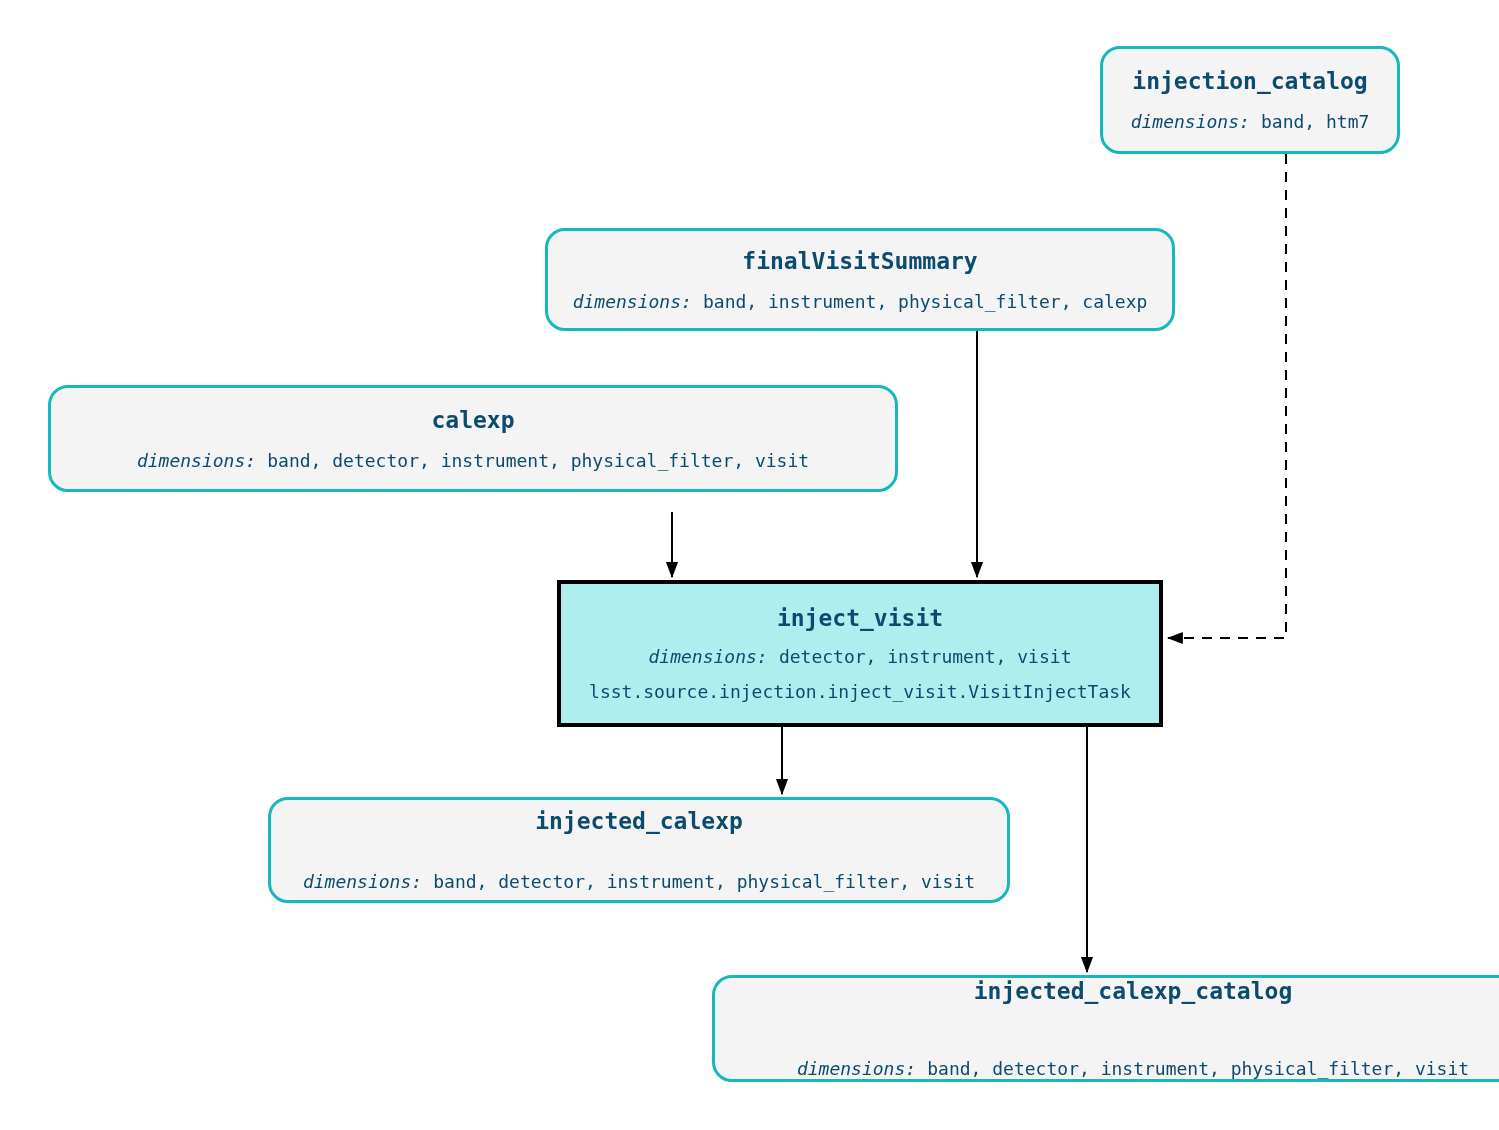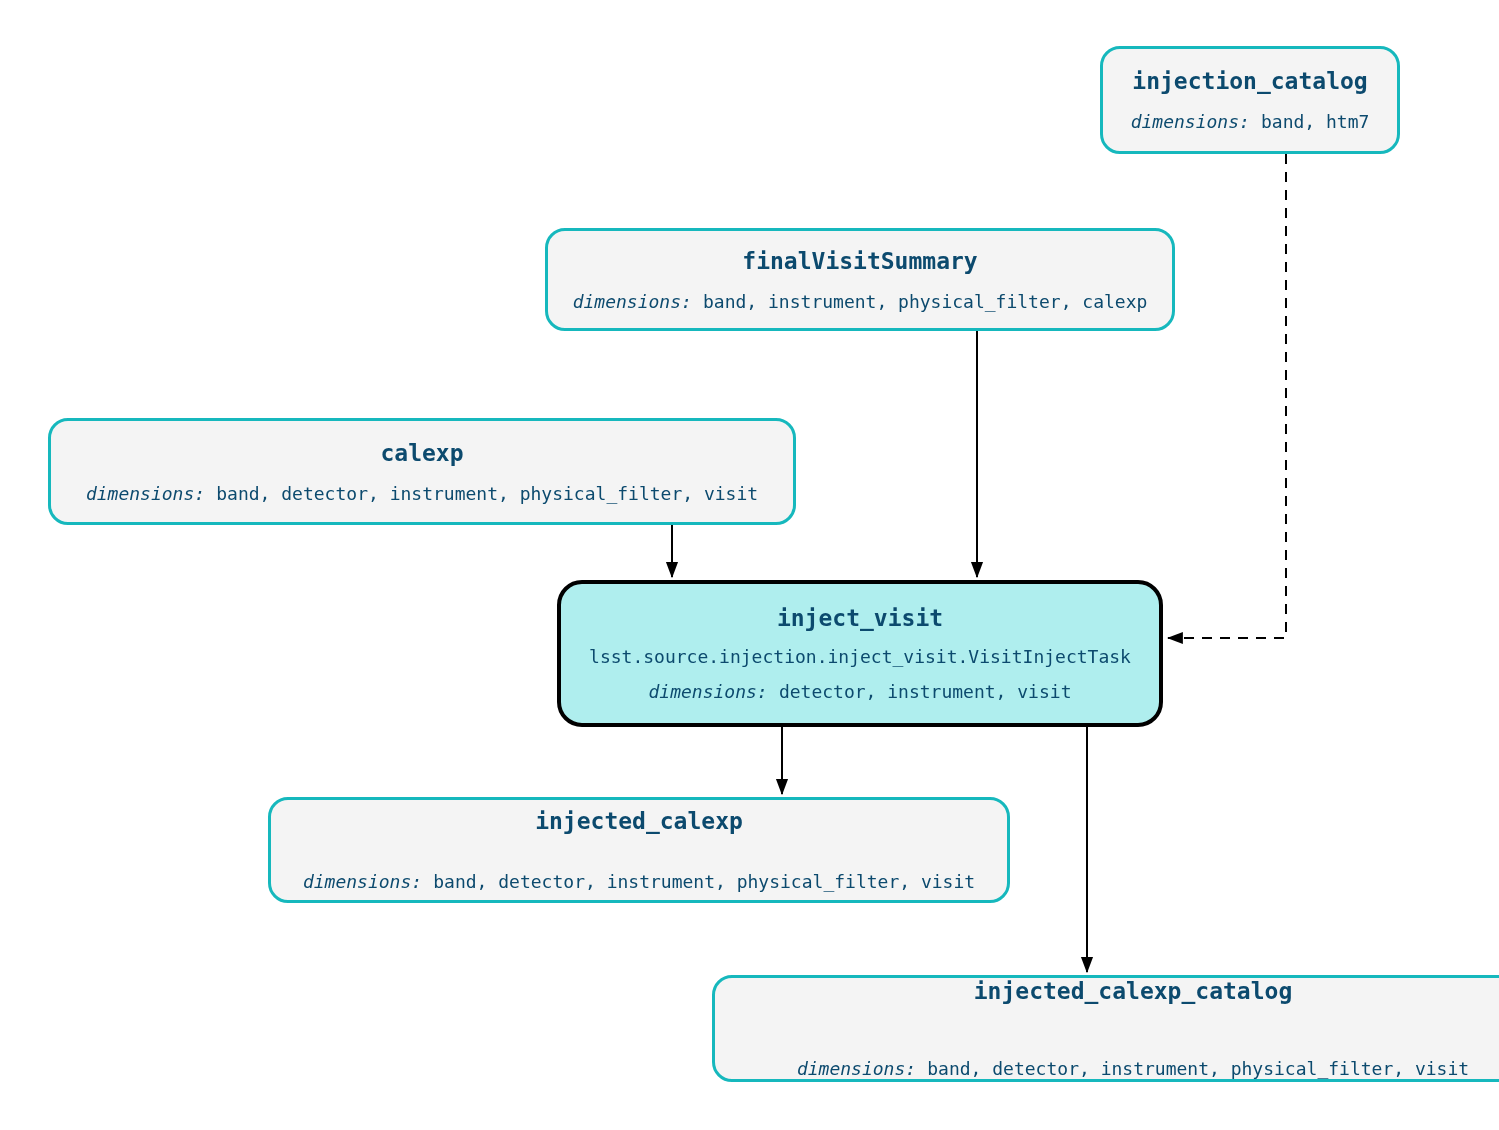--- a/index.html
+++ b/index.html
@@ -81,7 +81,7 @@
     <div class="node-line"><span class="dims-label">dimensions:</span><span class="dims-value">band, instrument, physical_filter, calexp</span></div>
   </div>
 
-  <div class="node dataset" style="left:48px; top:418px; width:748px; height:107px;">
+  <div class="node dataset" style="left:48px; top:385px; width:850px; height:107px;">
     <div class="node-title">calexp</div>
     <div class="node-line"><span class="dims-label">dimensions:</span><span class="dims-value">band, detector, instrument, physical_filter, visit</span></div>
   </div>

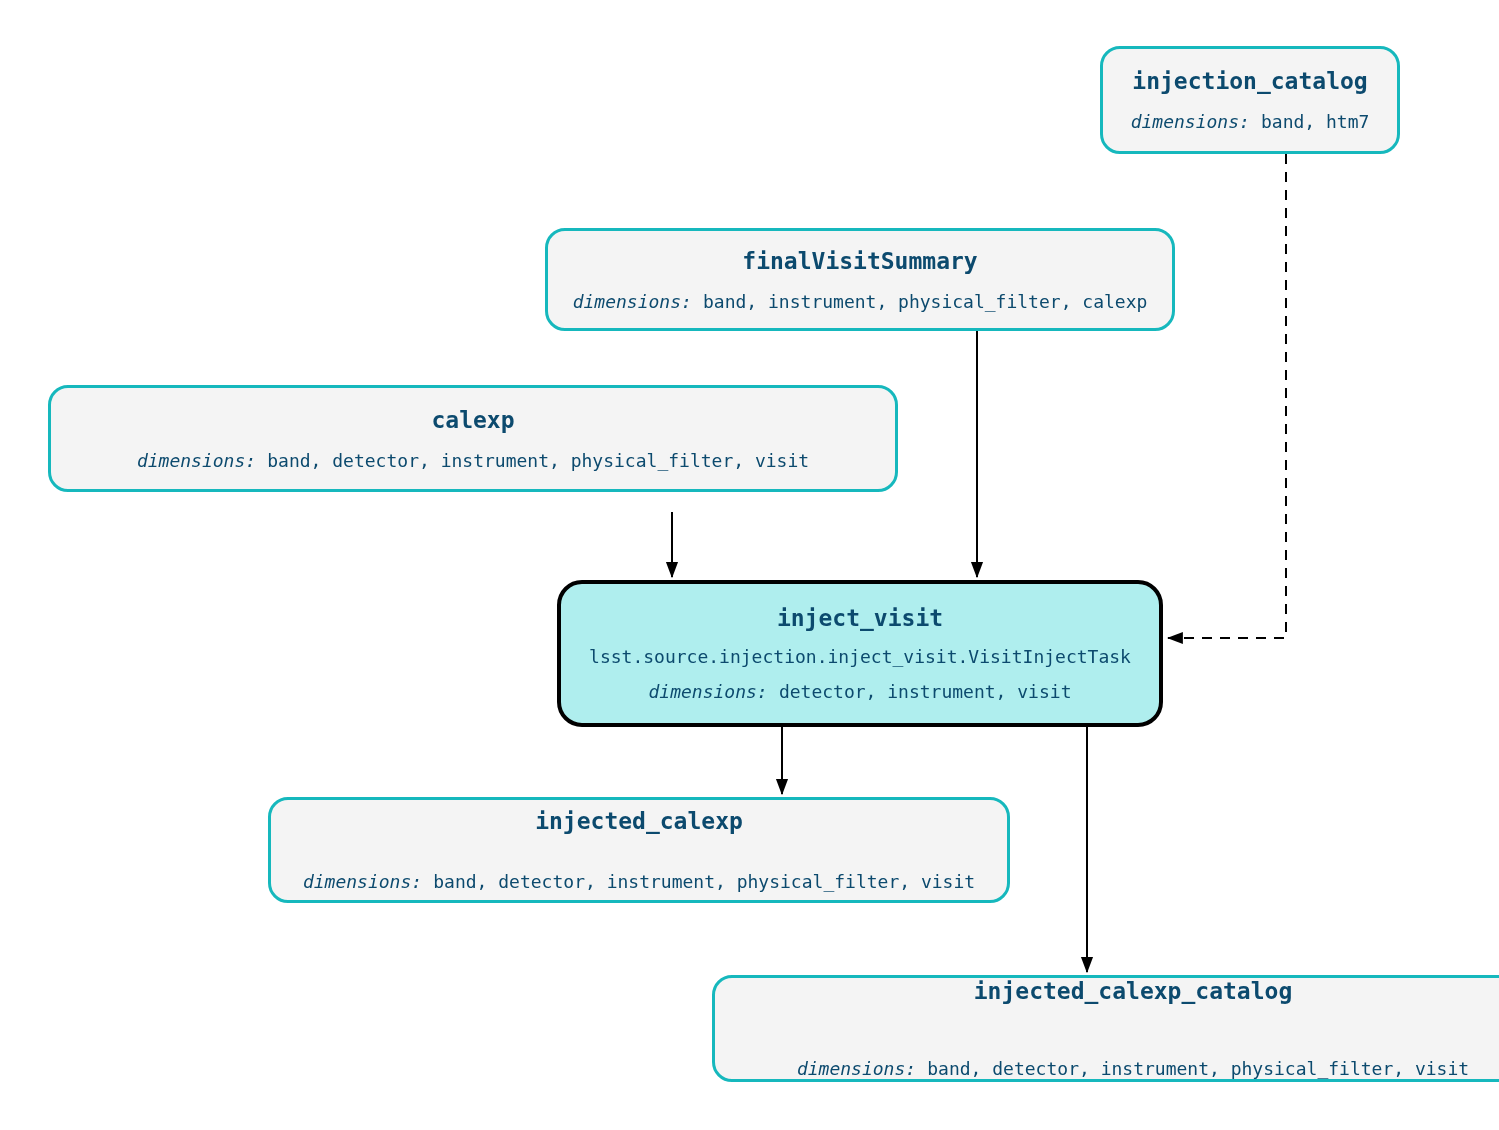--- a/index.html
+++ b/index.html
@@ -86,7 +86,7 @@
     <div class="node-line"><span class="dims-label">dimensions:</span><span class="dims-value">band, detector, instrument, physical_filter, visit</span></div>
   </div>
 
-  <div class="node task" style="left:557px; top:580px; width:606px; height:147px; gap:14px;border-radius:25px;">
+  <div class="node task" style="left:557px; top:580px; width:606px; height:147px; gap:14px;">
     <div class="node-title">inject_visit</div>
     <div class="node-line">lsst.source.injection.inject_visit.VisitInjectTask</div>
     <div class="node-line"><span class="dims-label">dimensions:</span><span class="dims-value">detector, instrument, visit</span></div>

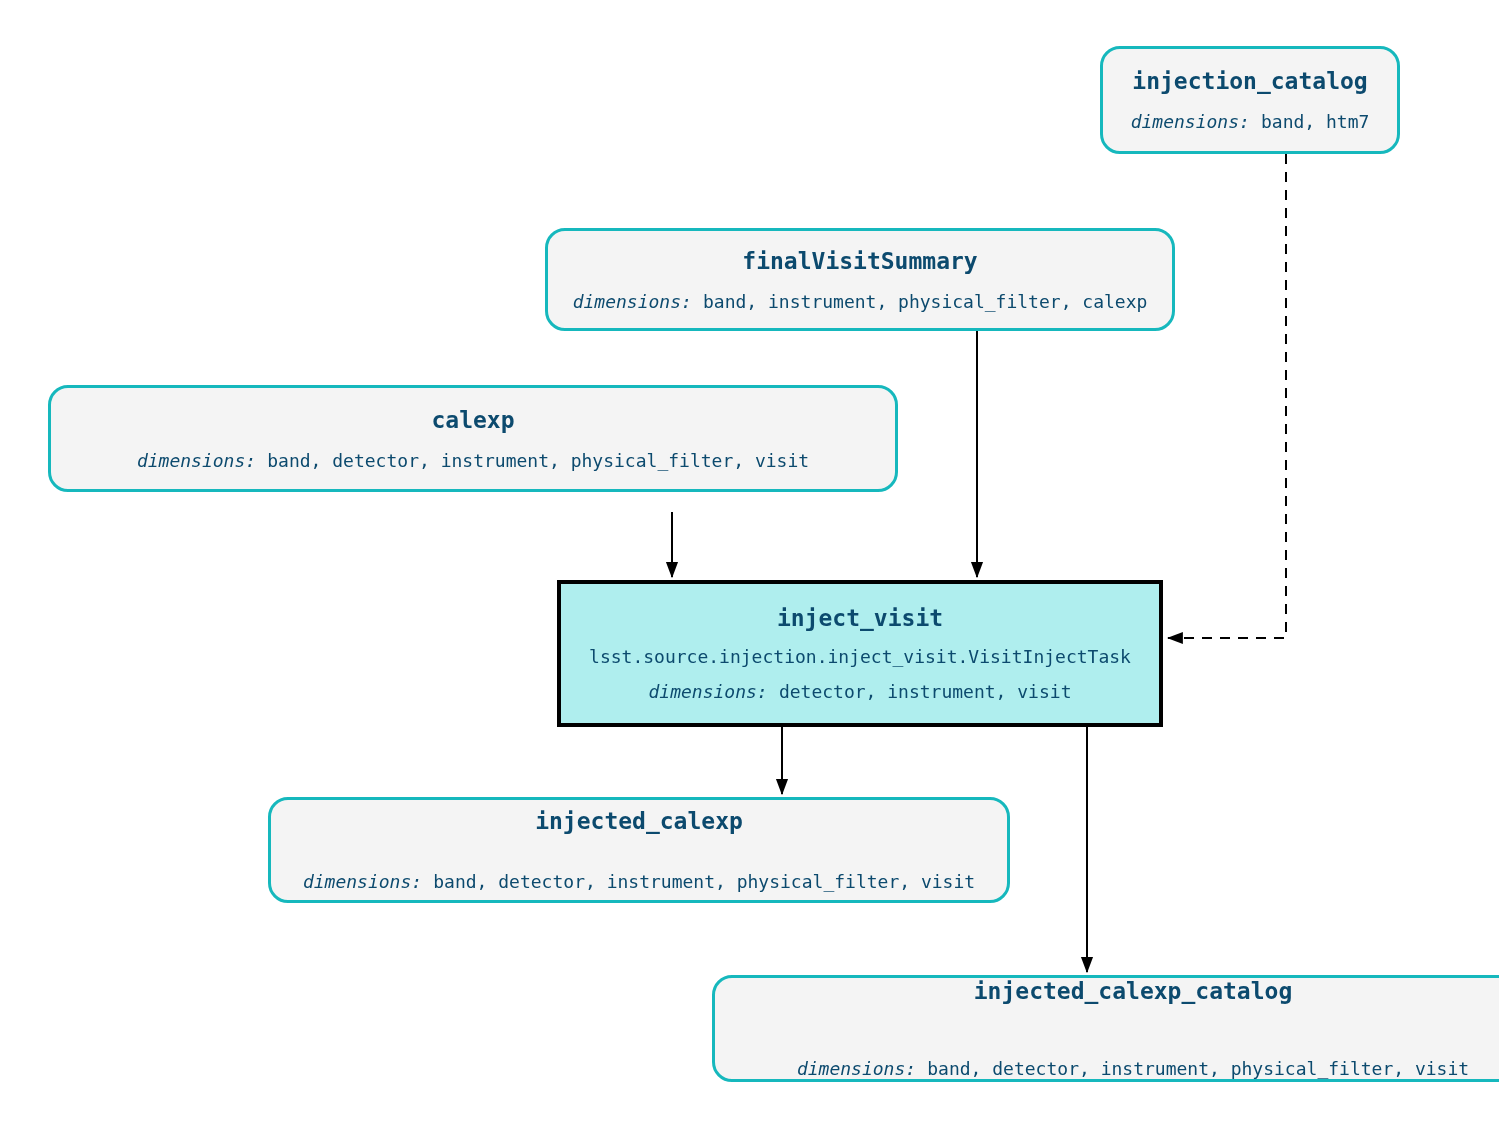--- a/index.html
+++ b/index.html
@@ -88,8 +88,8 @@
 
   <div class="node task" style="left:557px; top:580px; width:606px; height:147px; gap:14px;">
     <div class="node-title">inject_visit</div>
+    <div class="node-line"><span class="dims-label">dimensions:</span><span class="dims-value">detector, instrument, visit</span></div>
     <div class="node-line">lsst.source.injection.inject_visit.VisitInjectTask</div>
-    <div class="node-line"><span class="dims-label">dimensions:</span><span class="dims-value">detector, instrument, visit</span></div>
   </div>
 
   <div class="node dataset" style="left:268px; top:797px; width:742px; height:106px;gap:36px;">

